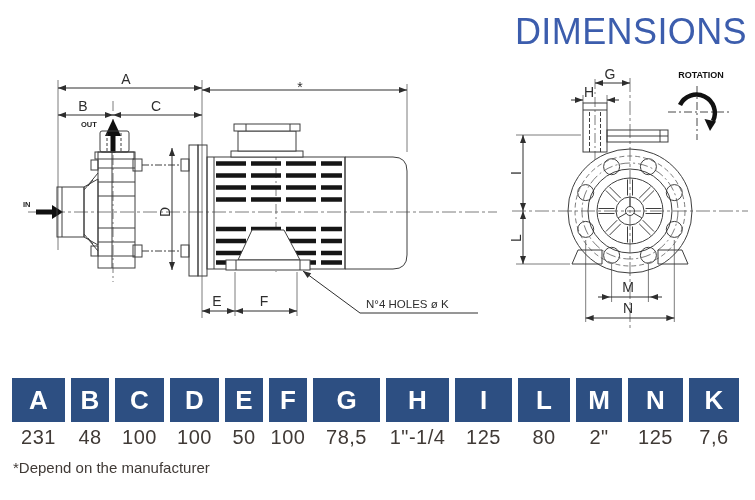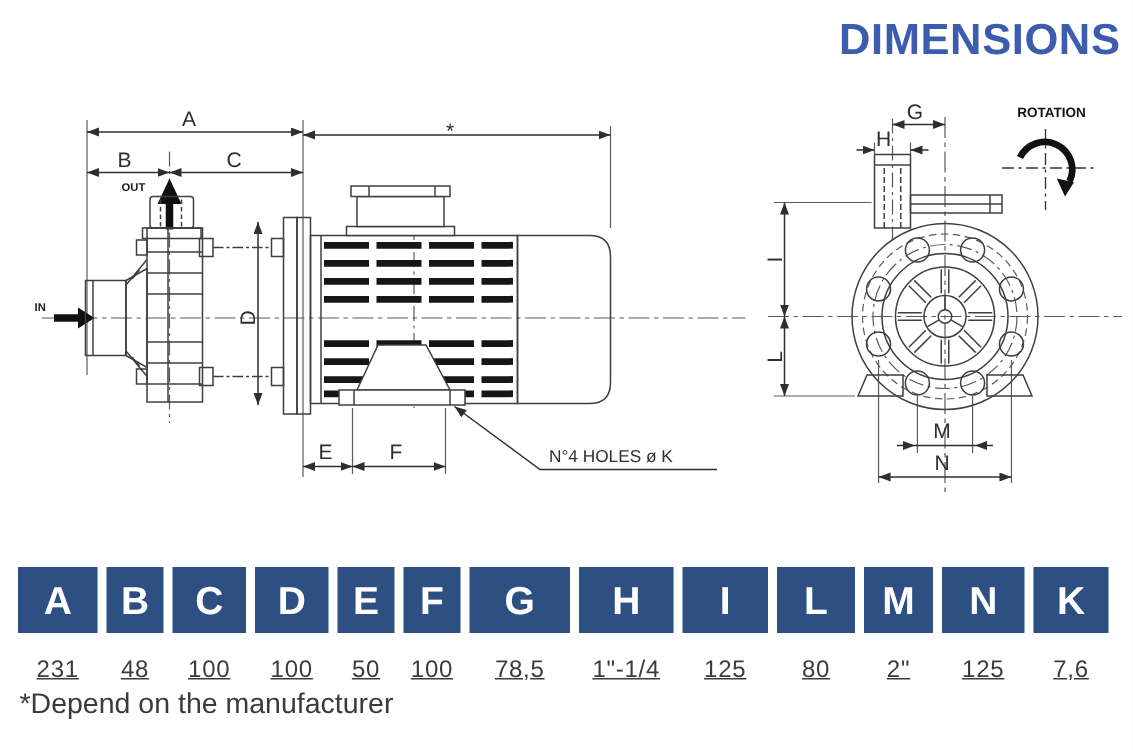--- a/index.html
+++ b/index.html
@@ -8,7 +8,7 @@
   html,body{margin:0;padding:0;background:#fff;}
   .page{position:relative;width:755px;height:500px;background:#fff;overflow:hidden;
         font-family:"Liberation Sans",sans-serif;outline:1px solid #ececec;}
-  .title{position:absolute;top:11px;right:8px;font-size:29px;font-weight:700;
+  .title{position:absolute;top:11px;right:8px;font-size:36px;font-weight:400;
          color:var(--accent);letter-spacing:.4px;}
   .drawing{position:absolute;left:0;top:0;width:755px;height:375px;}
   svg{font-family:"Liberation Sans",sans-serif;}

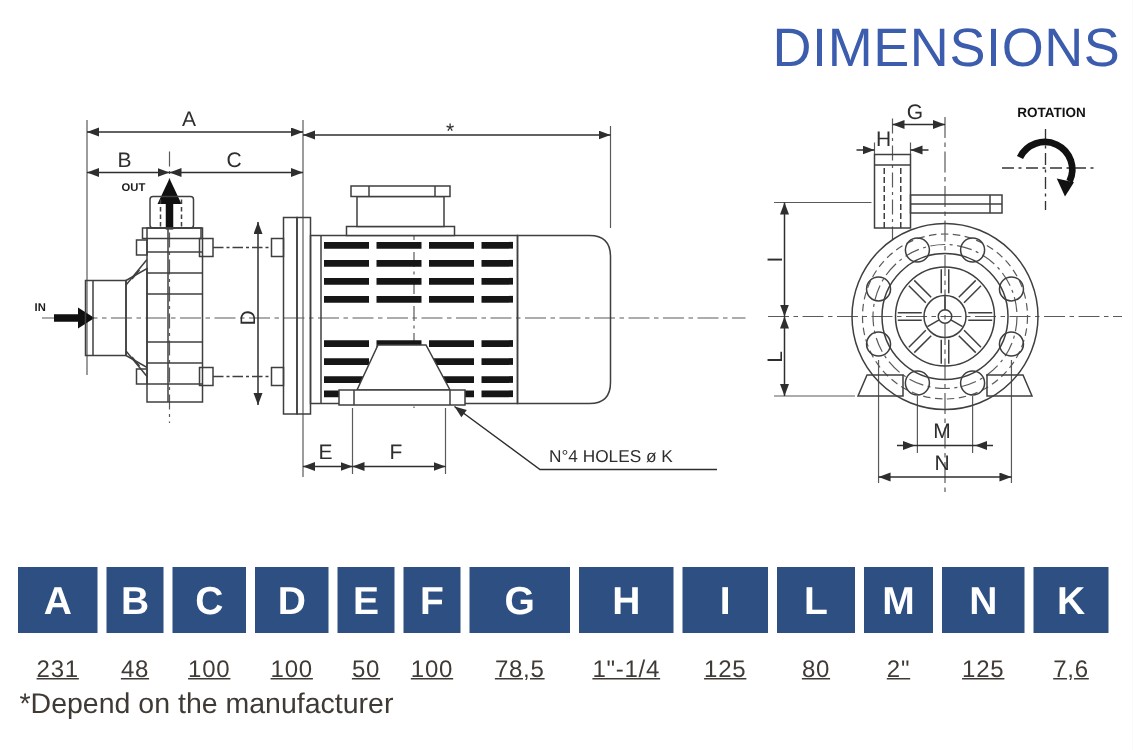--- a/index.html
+++ b/index.html
@@ -20,7 +20,7 @@
   .col{display:flex;flex-direction:column;align-items:center;}
   .col .head{width:100%;height:44px;background:var(--hdr);color:#fff;font-weight:bold;
              font-size:26px;display:flex;align-items:center;justify-content:center;}
-  .col .val{margin-top:16px;font-size:16px;color:var(--ink);letter-spacing:.5px;white-space:nowrap;text-decoration:underline;}
+  .col .val{margin-top:4px;font-size:20px;color:var(--ink);letter-spacing:.5px;white-space:nowrap;}
   .col:nth-child(1){width:53px}.col:nth-child(2){width:38px}.col:nth-child(3){width:49px}
   .col:nth-child(4){width:49px}.col:nth-child(5){width:38px}.col:nth-child(6){width:38px}
   .col:nth-child(7){width:67px}.col:nth-child(8){width:63px}.col:nth-child(9){width:57px}

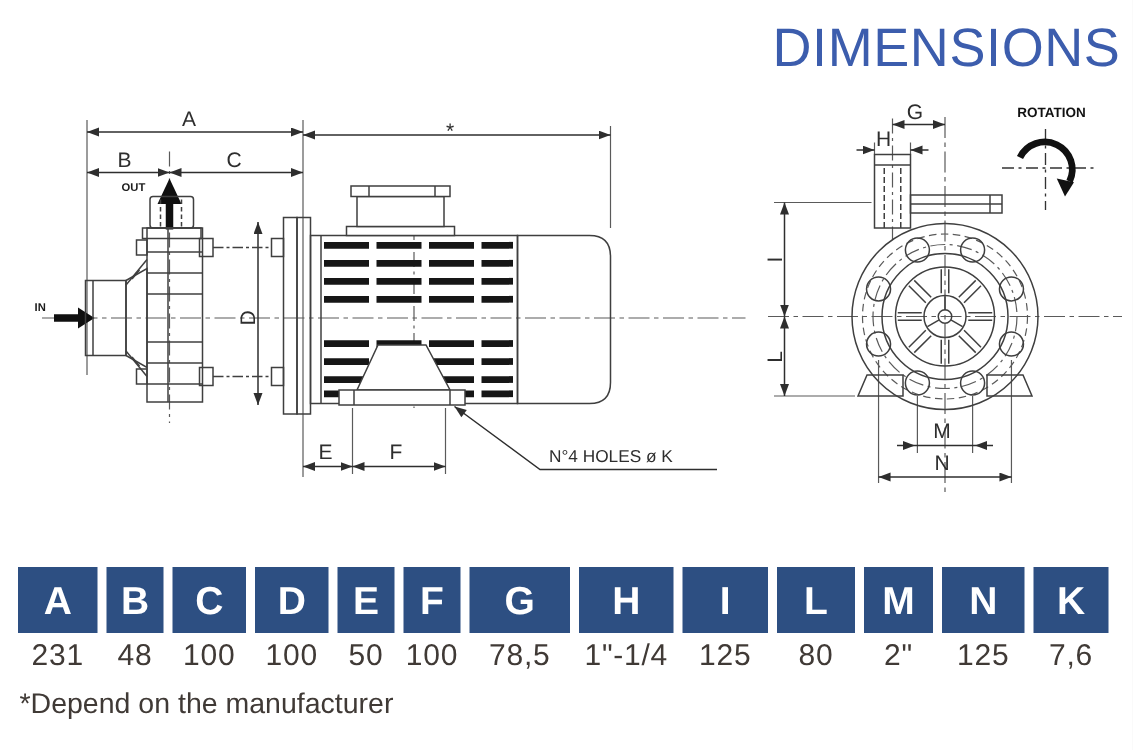--- a/index.html
+++ b/index.html
@@ -26,7 +26,7 @@
   .col:nth-child(7){width:67px}.col:nth-child(8){width:63px}.col:nth-child(9){width:57px}
   .col:nth-child(10){width:52px}.col:nth-child(11){width:46px}.col:nth-child(12){width:55px}
   .col:nth-child(13){width:50px}
-  .footnote{position:absolute;left:13px;top:459px;font-size:19px;color:var(--ink);}
+  .footnote{position:absolute;left:13px;top:459px;font-size:15px;color:var(--ink);}
 </style>
 </head>
 <body>

